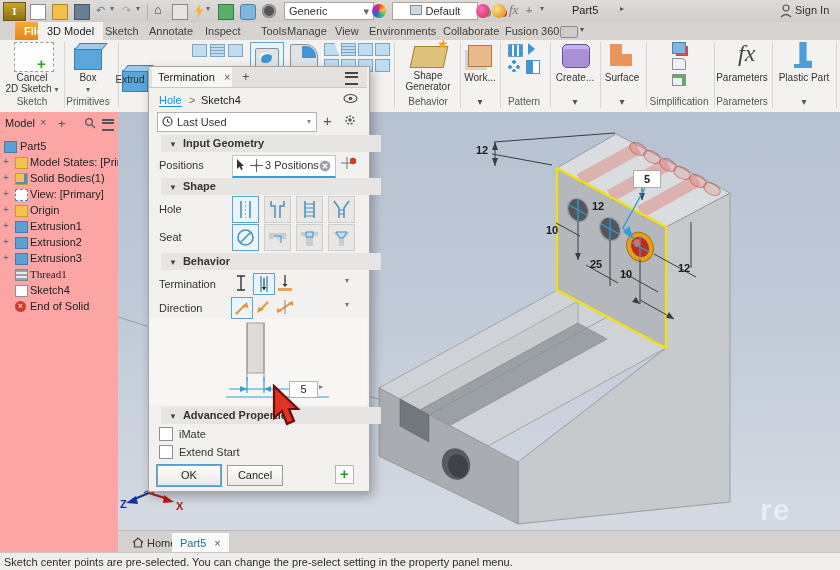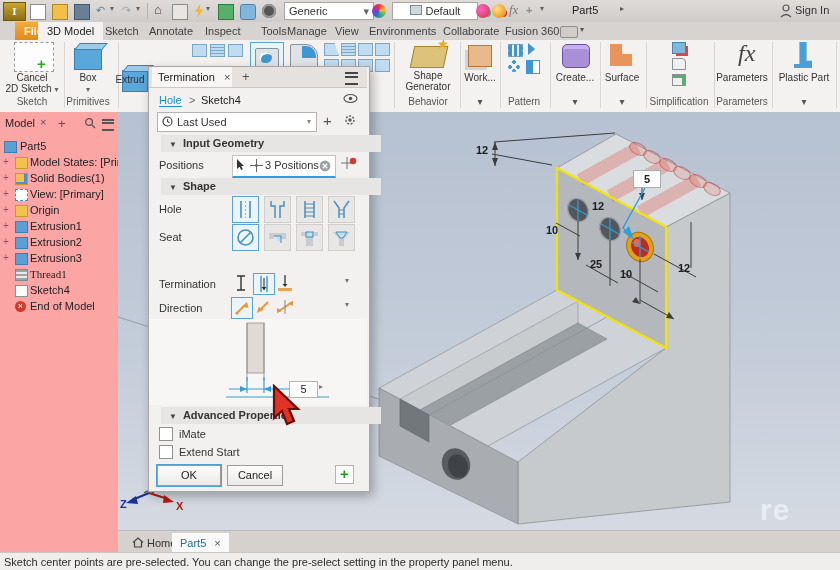--- a/index.html
+++ b/index.html
@@ -494,6 +494,7 @@
       </svg>
   </div>
 
+  <div class="sect" style="top:186px;"><span class="tri">▼</span><b>Behavior</b></div>
   <span class="plabel" style="top:211px;">Termination</span>
   <div class="sbtn" style="left:82px;top:206px;">
     <svg width="20" height="20" viewBox="0 0 20 20">

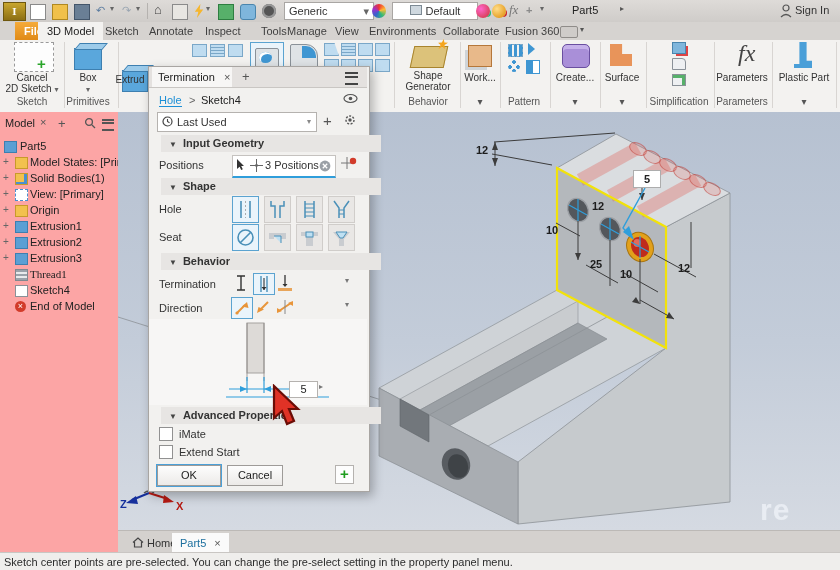--- a/index.html
+++ b/index.html
@@ -282,7 +282,7 @@
   </div>
   <div class="brow" style="top:186px;">
     <span class="tico ic-end" style="left:15px;">×</span>
-    <span class="lbl" style="left:30px;">End of Model</span>
+    <span class="lbl" style="left:30px;">End of Solid</span>
   </div>
 </div>
 

